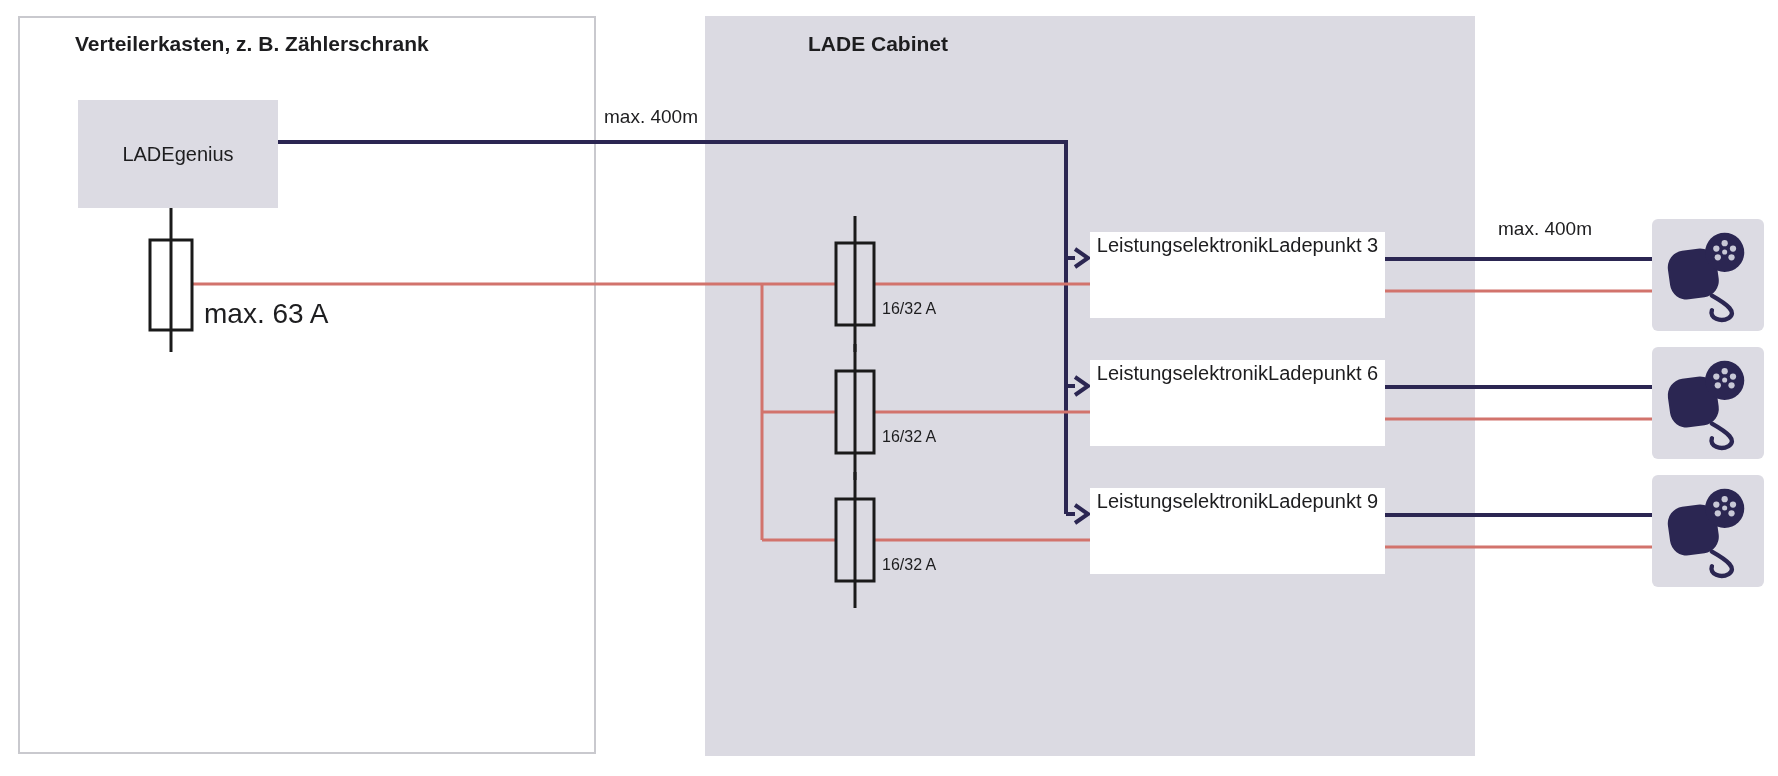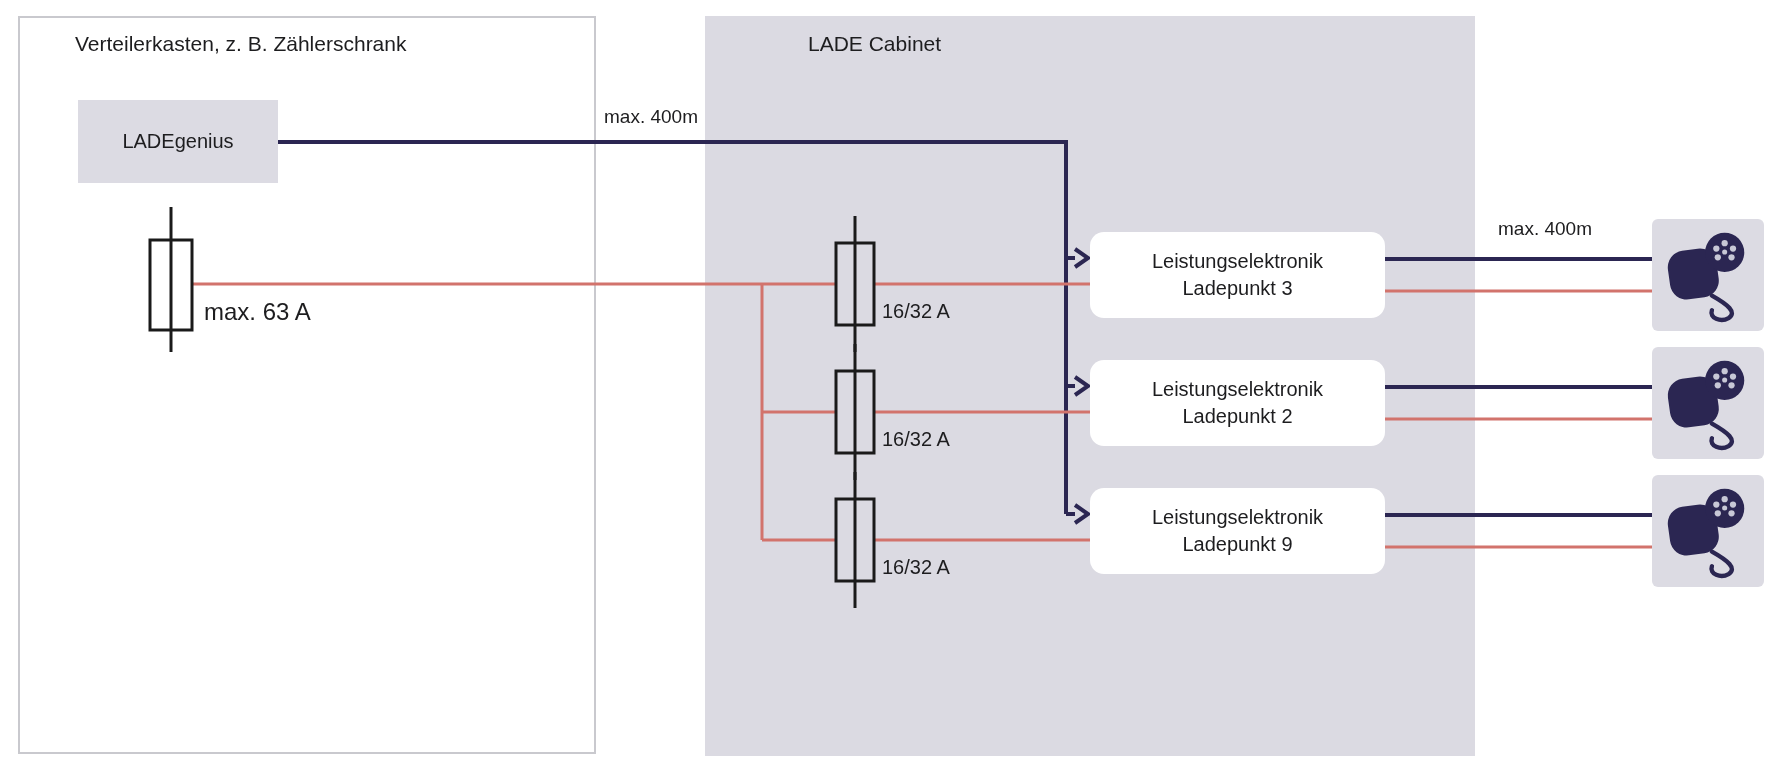--- a/index.html
+++ b/index.html
@@ -23,7 +23,7 @@
     background:var(--panel-fill);
   }
   .panel-title{
-    position:absolute;font-size:21px;font-weight:normal;color:var(--text);
+    position:absolute;font-size:21px;font-weight:bold;color:var(--text);
     white-space:nowrap;z-index:3;text-align:center;
   }
   .title-left{left:75px;top:32px;}

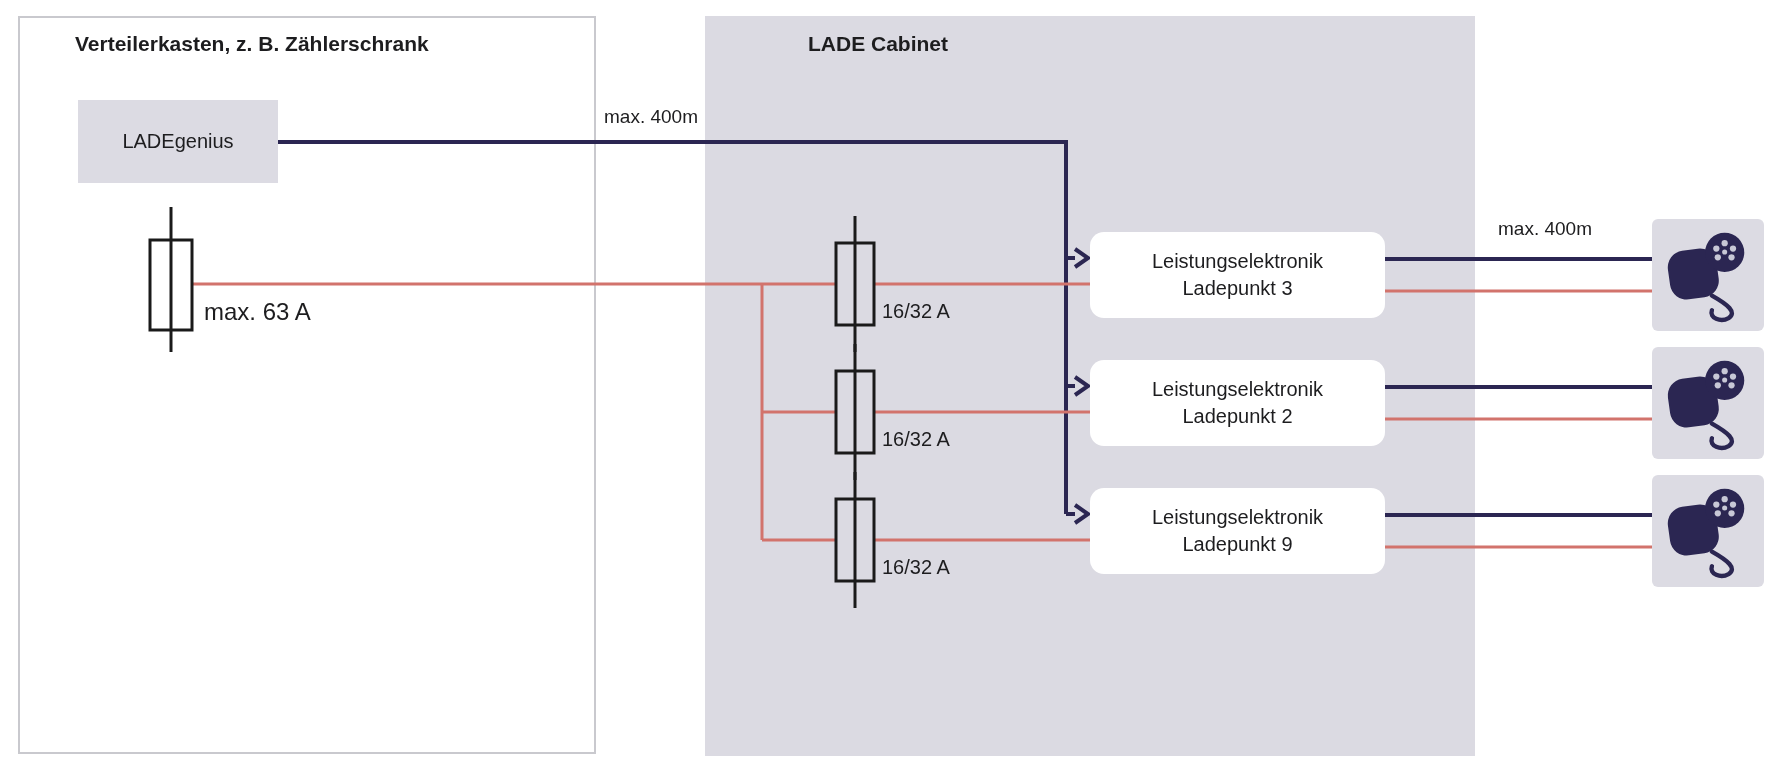--- a/index.html
+++ b/index.html
@@ -30,7 +30,7 @@
   .title-cabinet{left:808px;top:32px;}
 
   .controller-box{
-    position:absolute;left:78px;top:100px;width:200px;height:83px;
+    position:absolute;left:78px;top:100px;width:200px;height:108px;
     background:var(--box-fill);display:flex;align-items:center;justify-content:center;
     font-size:20px;z-index:2;
   }

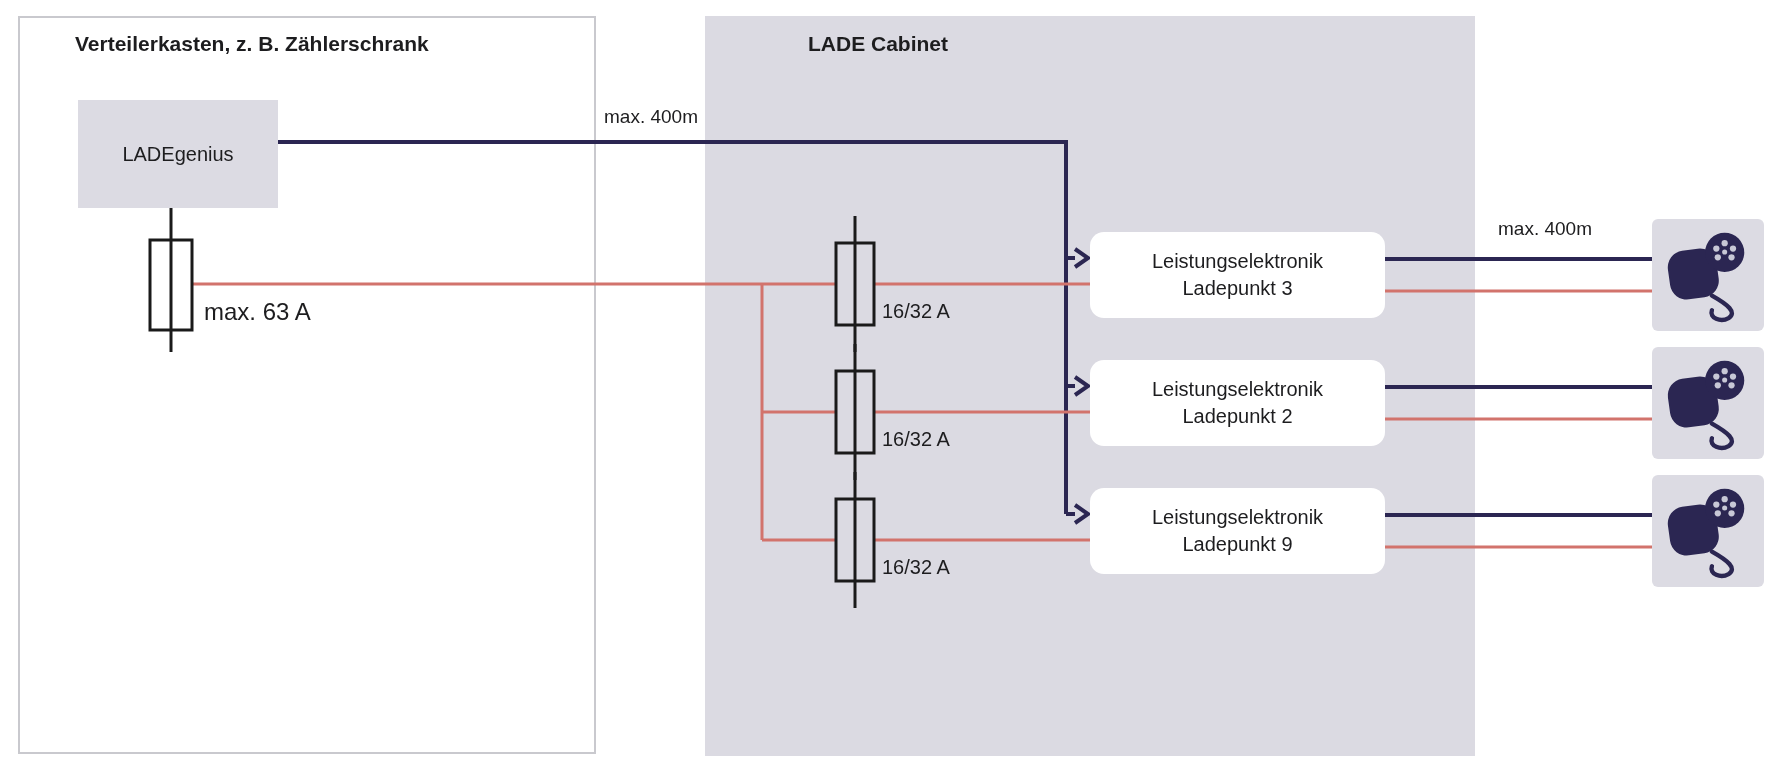--- a/index.html
+++ b/index.html
@@ -53,8 +53,8 @@
 
   .unit-box{
     position:absolute;left:1090px;width:295px;height:86px;background:#ffffff;
-    display:flex;flex-direction:column;align-items:center;justify-content:center;
-    font-size:20px;line-height:1.35;z-index:2;text-align:center;border-radius:14px;
+    display:flex;flex-direction:row;justify-content:center;
+    font-size:20px;line-height:1.35;z-index:2;text-align:center;
   }
   .unit-1{top:232px;}
   .unit-2{top:360px;}

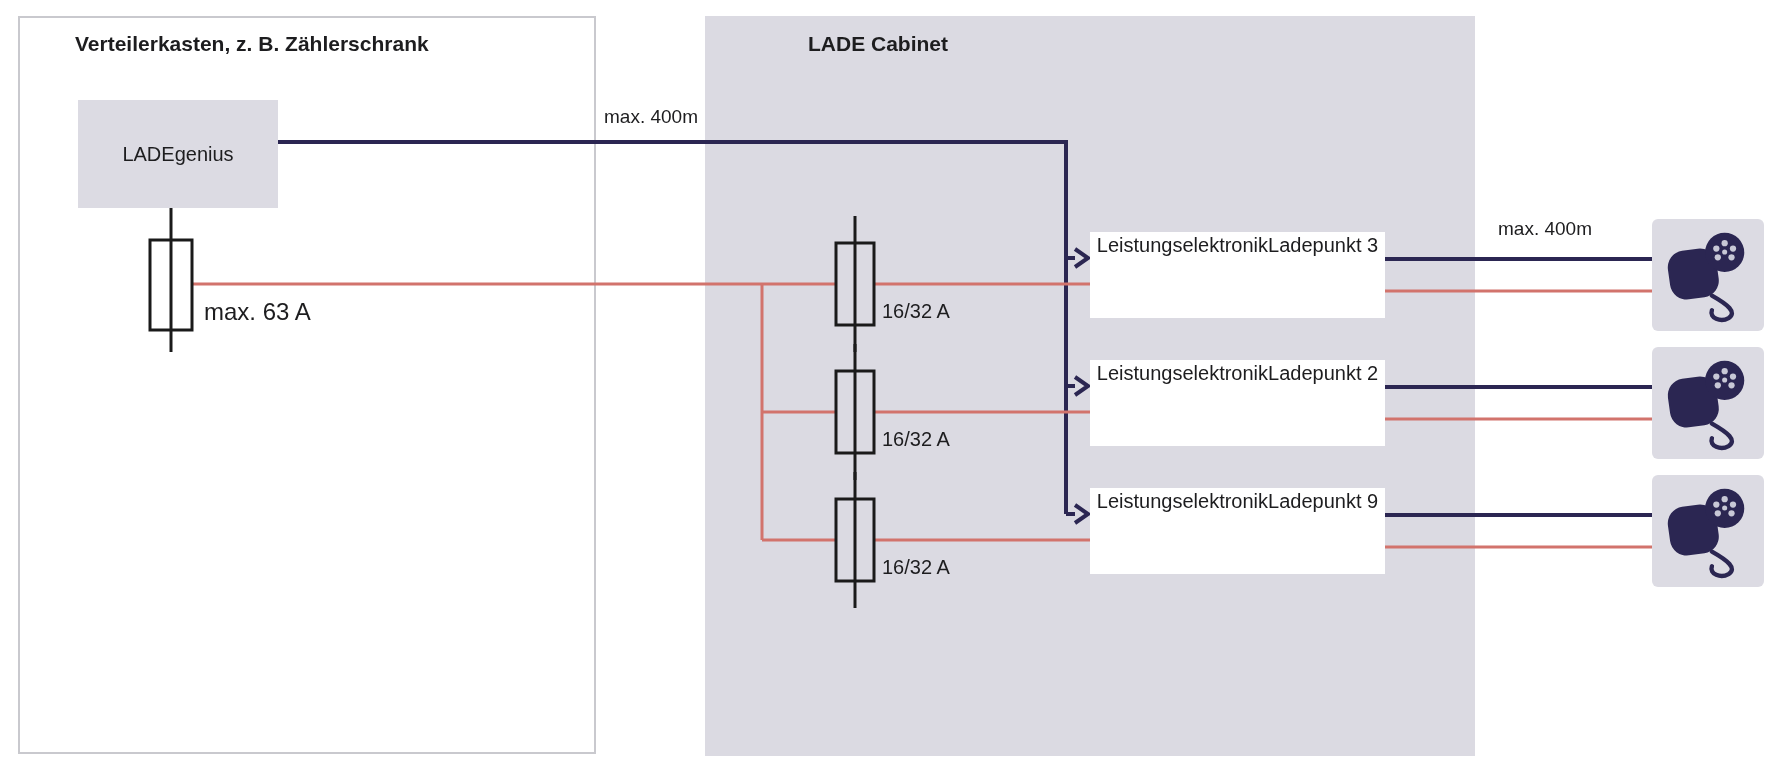--- a/index.html
+++ b/index.html
@@ -43,7 +43,7 @@
   .fuse-rect{stroke:#1a1a1a;stroke-width:3;fill:none;}
 
   .label{position:absolute;white-space:nowrap;z-index:3;color:var(--text);}
-  .label-main-fuse{left:204px;top:298px;font-size:24px;}
+  .label-main-fuse{left:204px;top:298px;font-size:28px;}
   .label-comm{left:604px;top:106px;font-size:19px;}
   .label-out{left:1498px;top:218px;font-size:19px;}
   .label-fuse{left:882px;font-size:20px;}

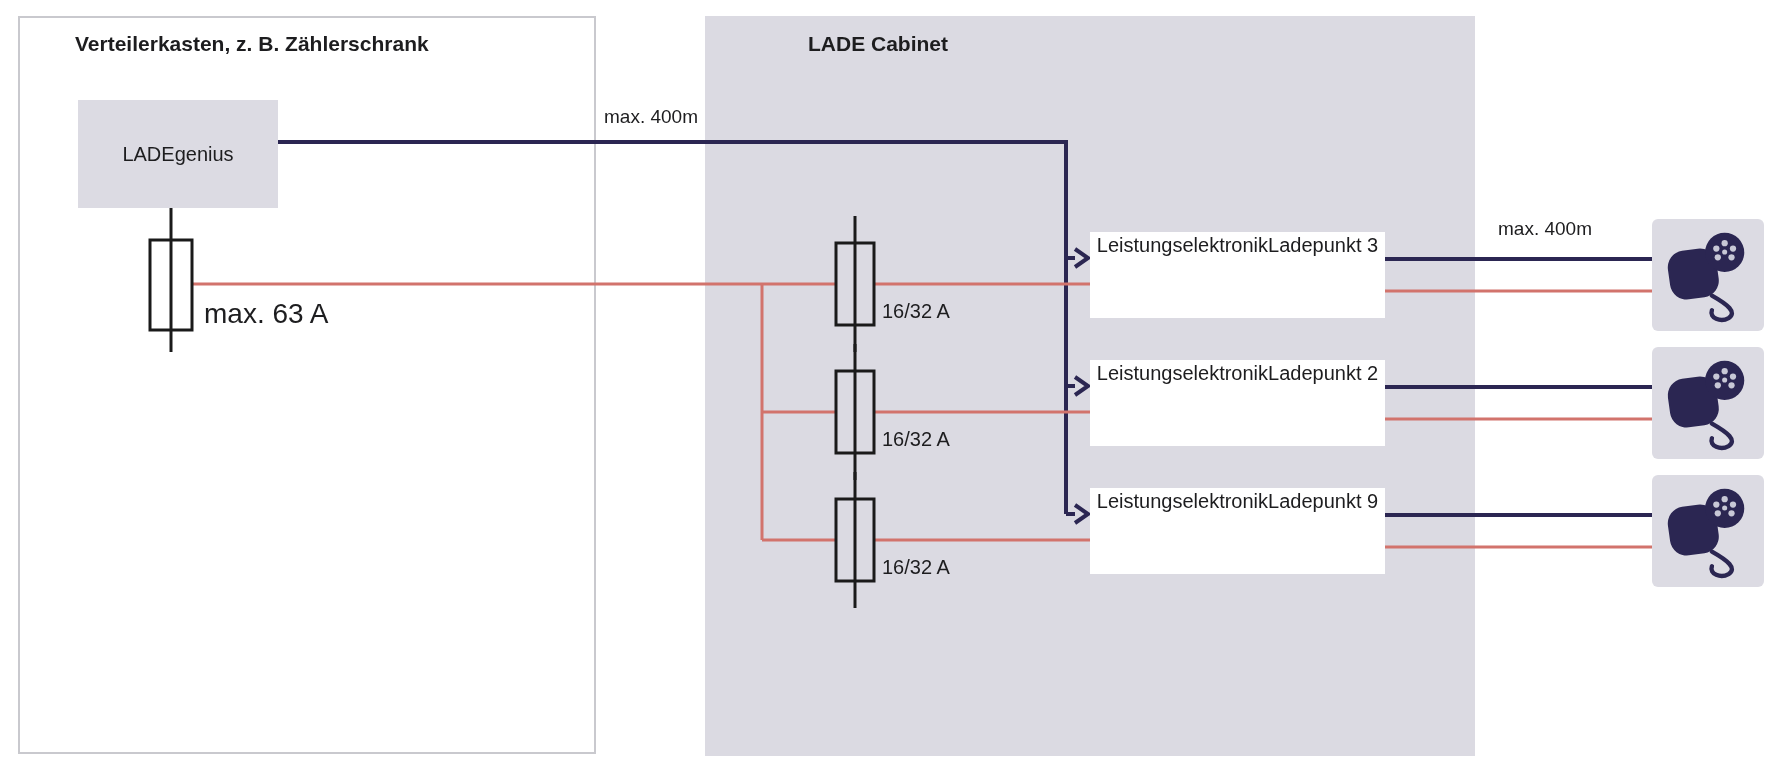--- a/index.html
+++ b/index.html
@@ -46,7 +46,7 @@
   .label-main-fuse{left:204px;top:298px;font-size:28px;}
   .label-comm{left:604px;top:106px;font-size:19px;}
   .label-out{left:1498px;top:218px;font-size:19px;}
-  .label-fuse{left:882px;font-size:20px;}
+  .label-fuse{left:882px;font-size:16px;}
   .label-fuse-1{top:300px;}
   .label-fuse-2{top:428px;}
   .label-fuse-3{top:556px;}

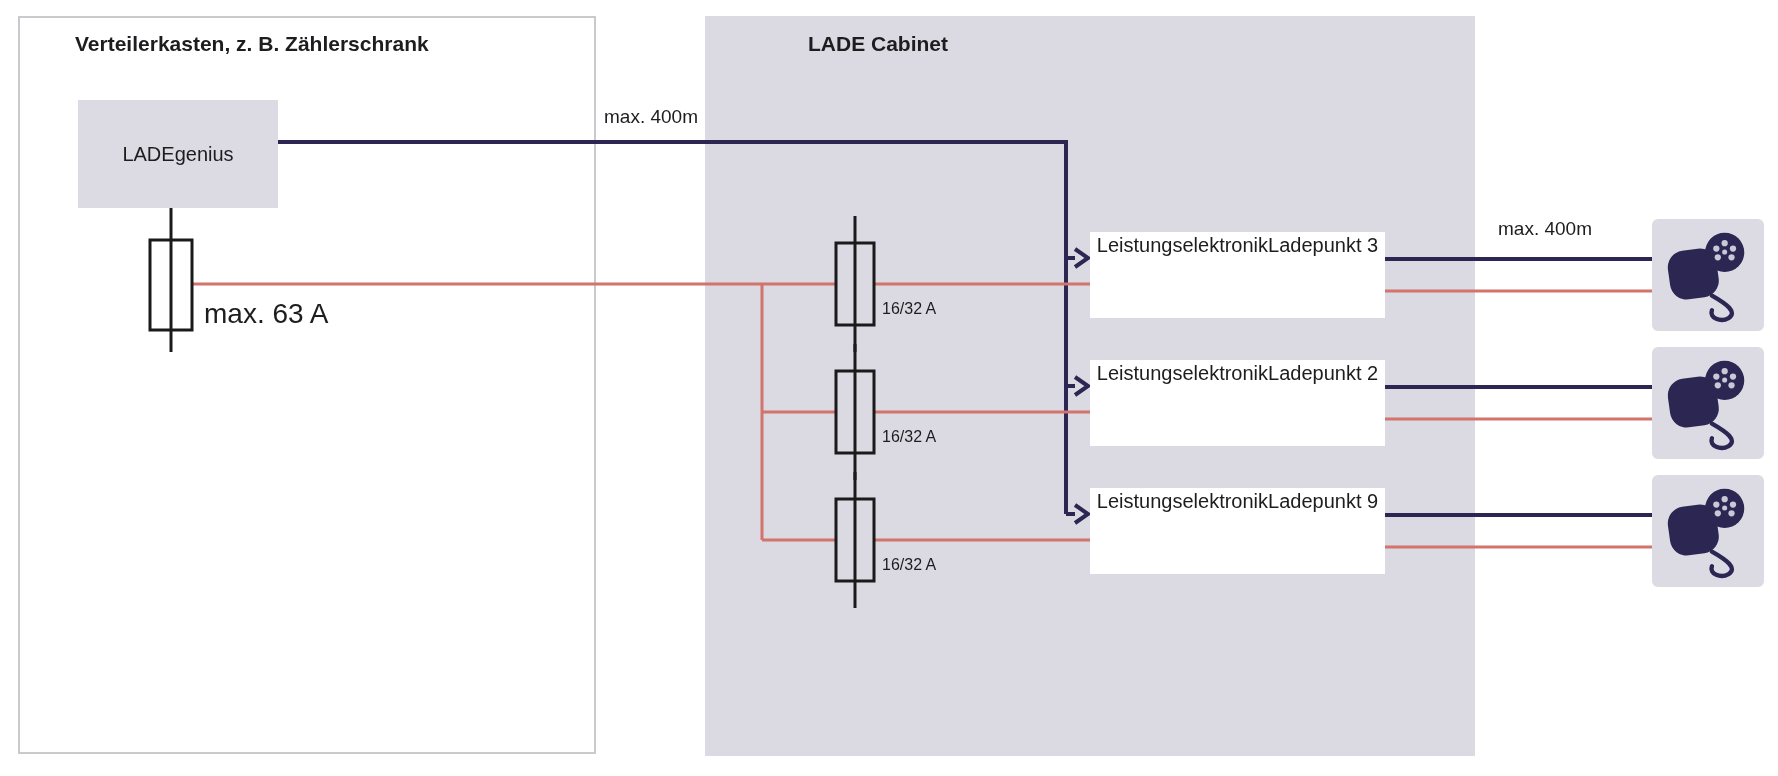--- a/index.html
+++ b/index.html
@@ -167,7 +167,7 @@
   </div>
   <div class="unit-box unit-2">
     <span>Leistungselektronik</span>
-    <span>Ladepunkt 2</span>
+    <span>Ladepunkt 6</span>
   </div>
   <div class="unit-box unit-3">
     <span>Leistungselektronik</span>

